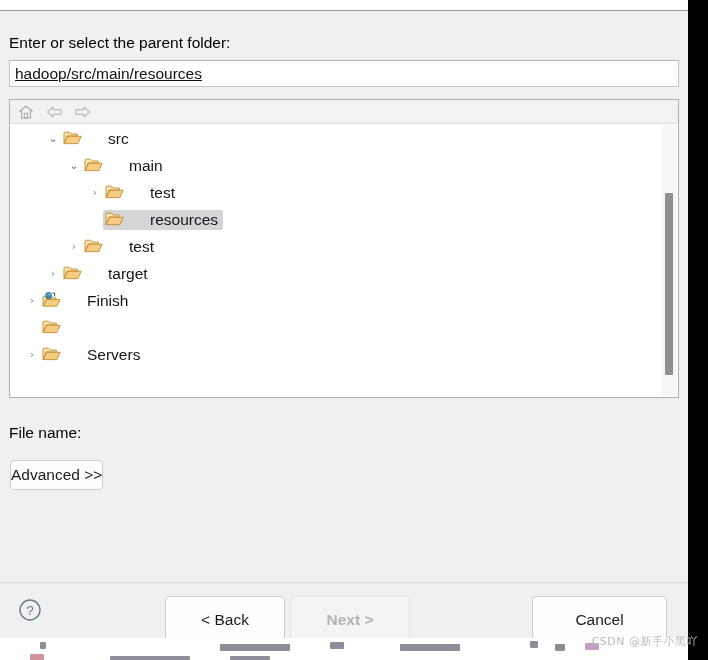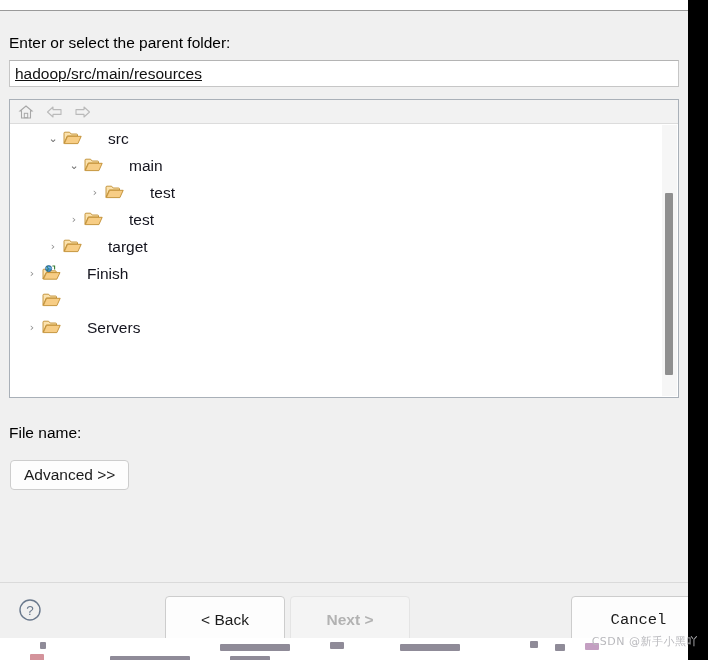--- a/index.html
+++ b/index.html
@@ -356,6 +356,17 @@
             </span>
           </div>
           <div class="tree-row">
+            <span style="display: inline-block; flex: 0 0 77px;"></span>
+            <span class="twisty"></span>
+            <span class="node-chip selected">
+              <span class="ficon"><svg width="19" height="16" viewBox="0 0 19 16">
+                  <path d="M1 3.2 Q1 2.2 2 2.2 L6.6 2.2 L8.2 4.0 L13.6 4.0 Q14.5 4.0 14.5 4.9 L14.5 6.0 L4.2 6.0 L1 13.4 Z" fill="#fbe2ae" stroke="#c08c30" stroke-width=".9" stroke-linejoin="round"></path>
+                  <path d="M4.6 6.3 L18.2 6.3 L14.9 13.6 L1.3 13.6 Z" fill="#f7cd85" stroke="#c08c30" stroke-width=".9" stroke-linejoin="round"></path>
+                </svg></span>
+              <span class="node-text">resources</span>
+            </span>
+          </div>
+          <div class="tree-row">
             <span style="display: inline-block; flex: 0 0 56px;"></span>
             <span class="twisty">›</span>
             <span class="node-chip">

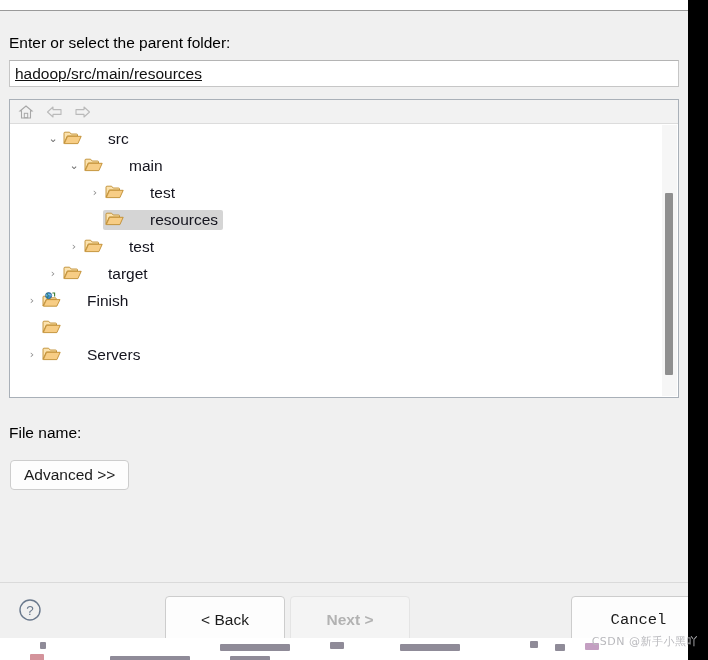--- a/index.html
+++ b/index.html
@@ -221,7 +221,7 @@
     position: absolute;
     left: 10px; top: 448px;
     height: 30px;
-    padding: 0 13px;
+    padding: 0 0;
     background: #fdfdfd;
     border: 1px solid #cdcdcd;
     border-radius: 4px;

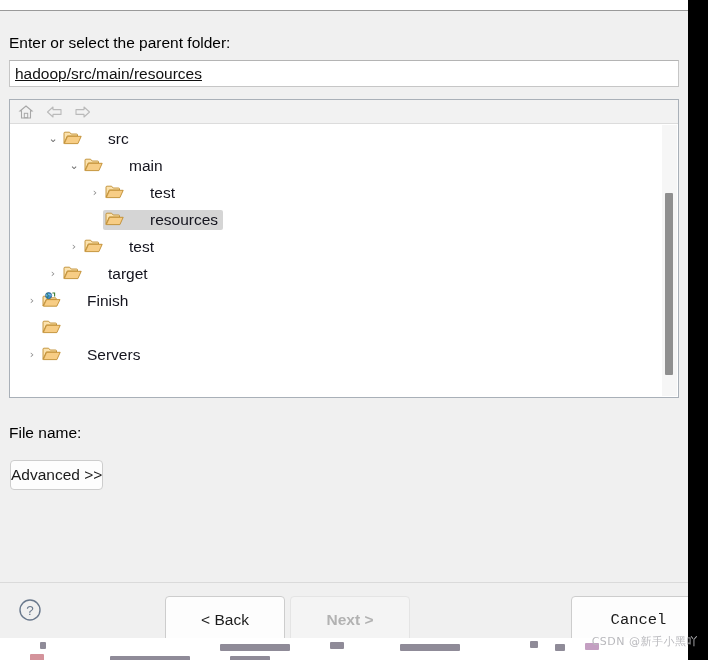--- a/index.html
+++ b/index.html
@@ -267,7 +267,7 @@
   #btn-back   { left: 165px; width: 120px; }
   #btn-next   { left: 290px; width: 120px; }
   #btn-finish { left: 424px; width: 120px; }
-  #btn-cancel { left: 571px; width: 135px; font-family: Liberation Mono, monospace; }
+  #btn-cancel { left: 532px; width: 135px; }
 </style>
 </head>
 <body>

